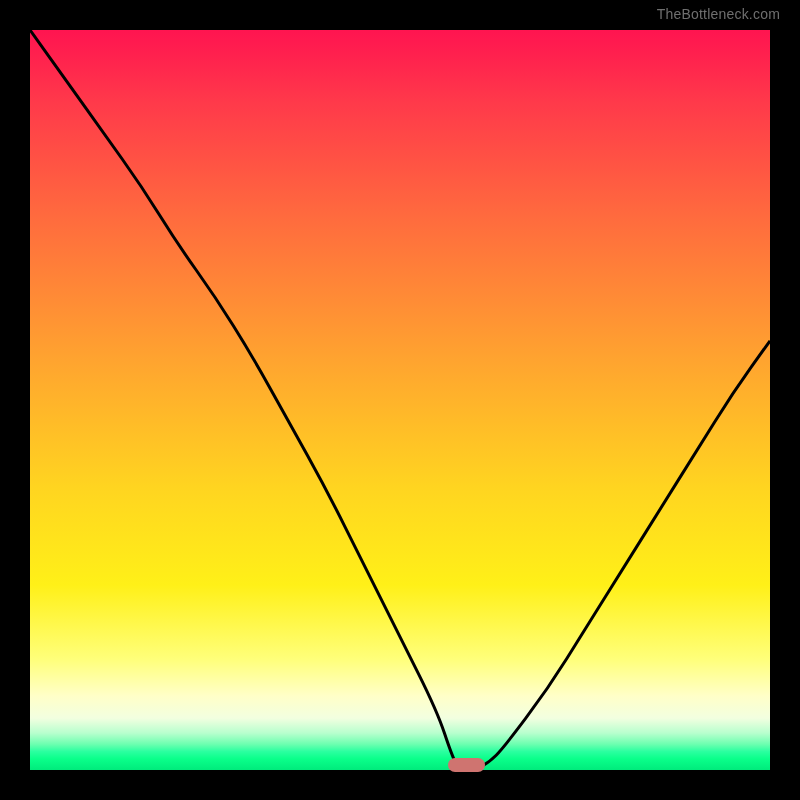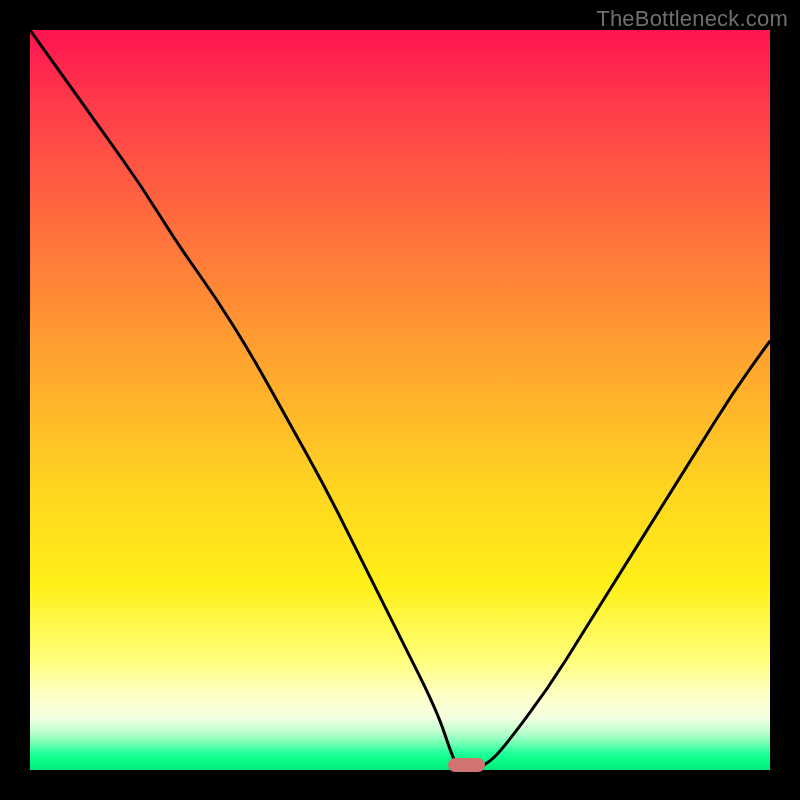--- a/index.html
+++ b/index.html
@@ -47,9 +47,9 @@
   .watermark {
     position: absolute;
     top: 6px;
-    right: 12px;
+    right: 20px;
     font-family: Arial, Helvetica, sans-serif;
-    font-size: 22px;
+    font-size: 14px;
     font-weight: 500;
     color: #6f6f6f;
     letter-spacing: 0.2px;

